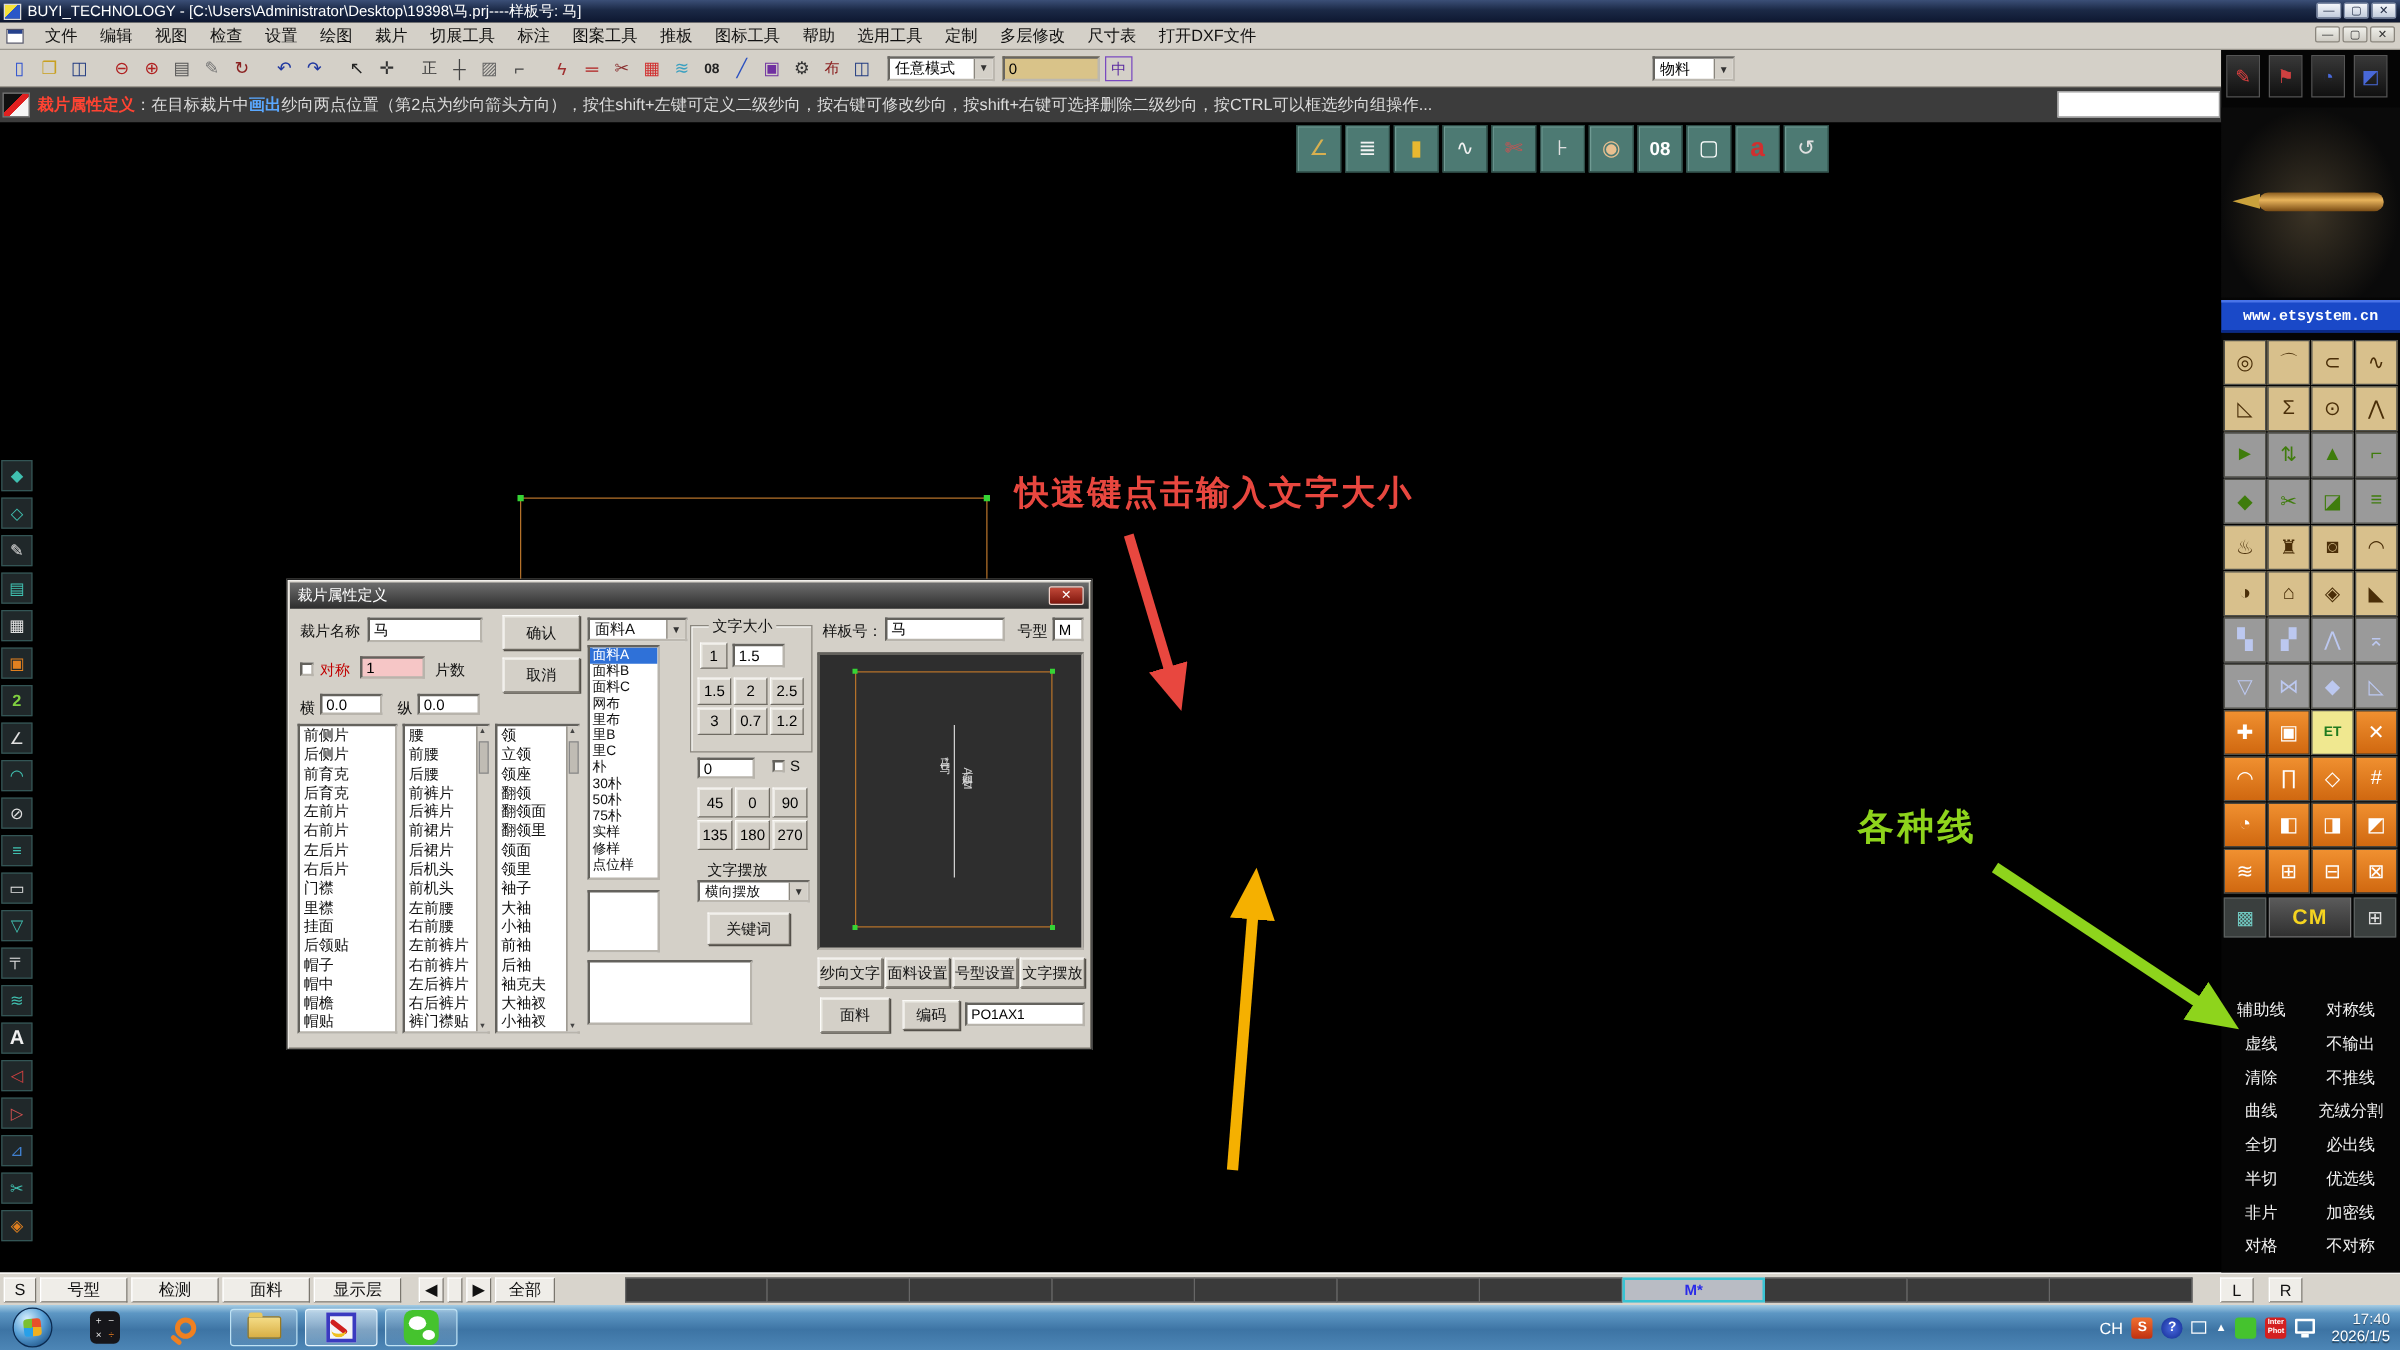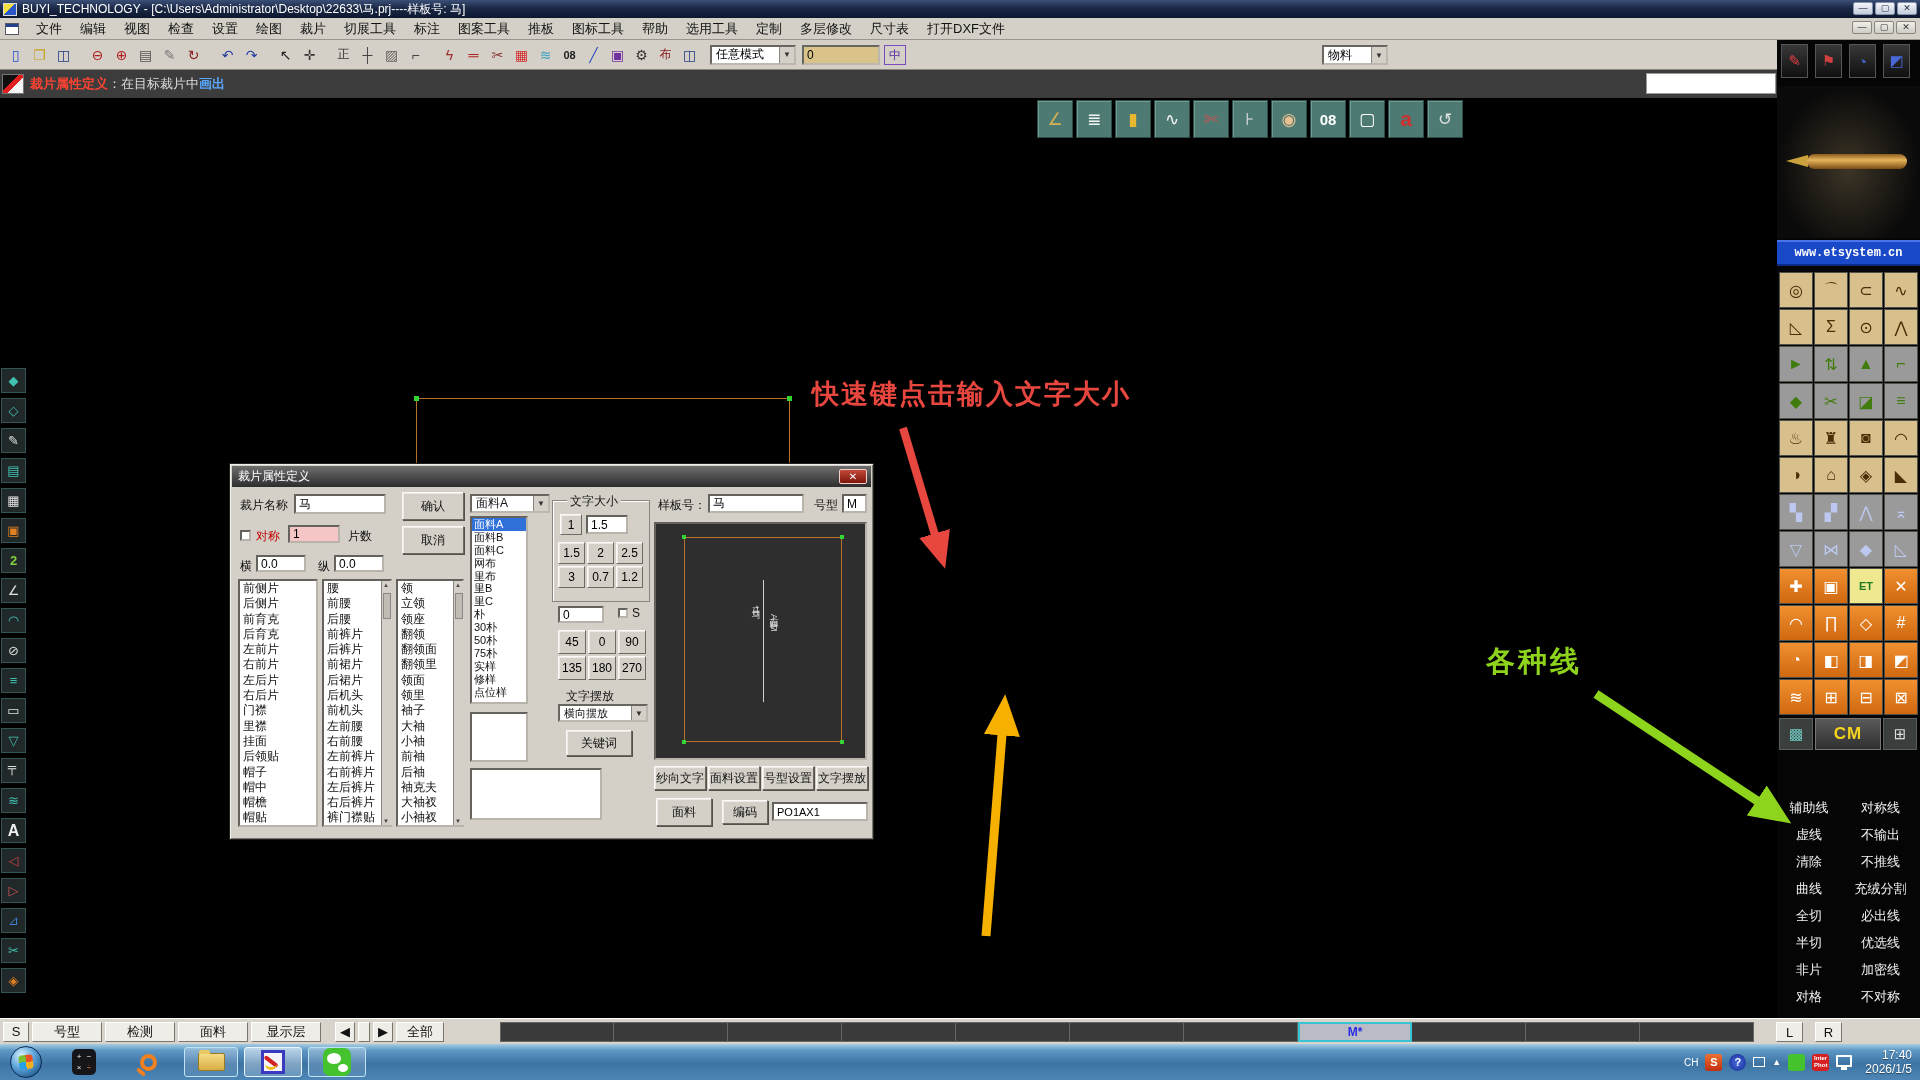--- a/index.html
+++ b/index.html
@@ -201,7 +201,7 @@
 
   <div class="titlebar">
     <div class="app-logo"></div>
-    <span>BUYI_TECHNOLOGY - [C:\Users\Administrator\Desktop\22633\马.prj----样板号: 马]</span>
+    <span>BUYI_TECHNOLOGY - [C:\Users\Administrator\Desktop\19398\马.prj----样板号: 马]</span>
     <div class="win-btns">
       <span class="winbtn">—</span>
       <span class="winbtn">▢</span>

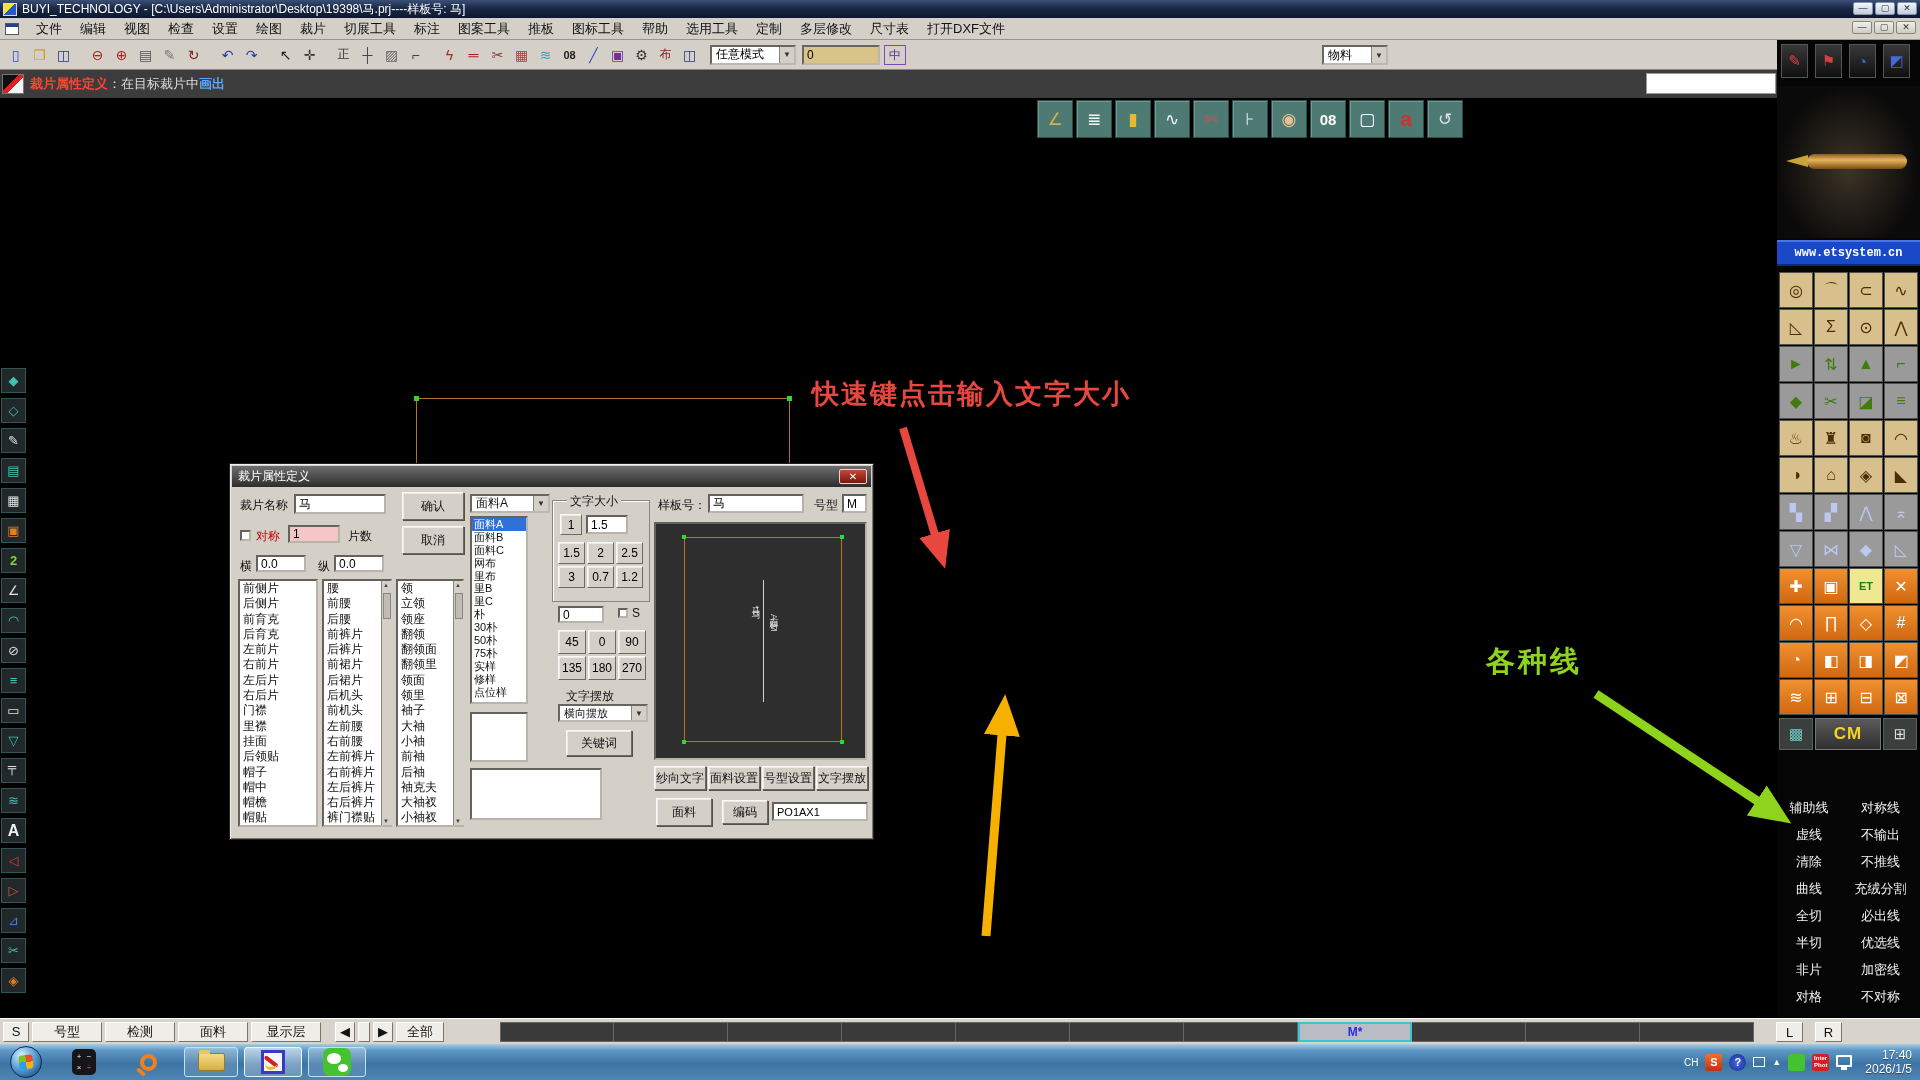--- a/index.html
+++ b/index.html
@@ -343,6 +343,7 @@
     <span class="seg seg-red">裁片属性定义</span>
         <span class="seg">：在目标裁片中</span>
         <span class="seg seg-blue">画出</span>
+        <span class="seg">纱向两点位置（第2点为纱向箭头方向），按住shift+左键可定义二级纱向，按右键可修改纱向，按shift+右键可选择删除二级纱向，按CTRL可以框选纱向组操作...</span>
       </div>
     <div class="msg-box"></div>
   </div>

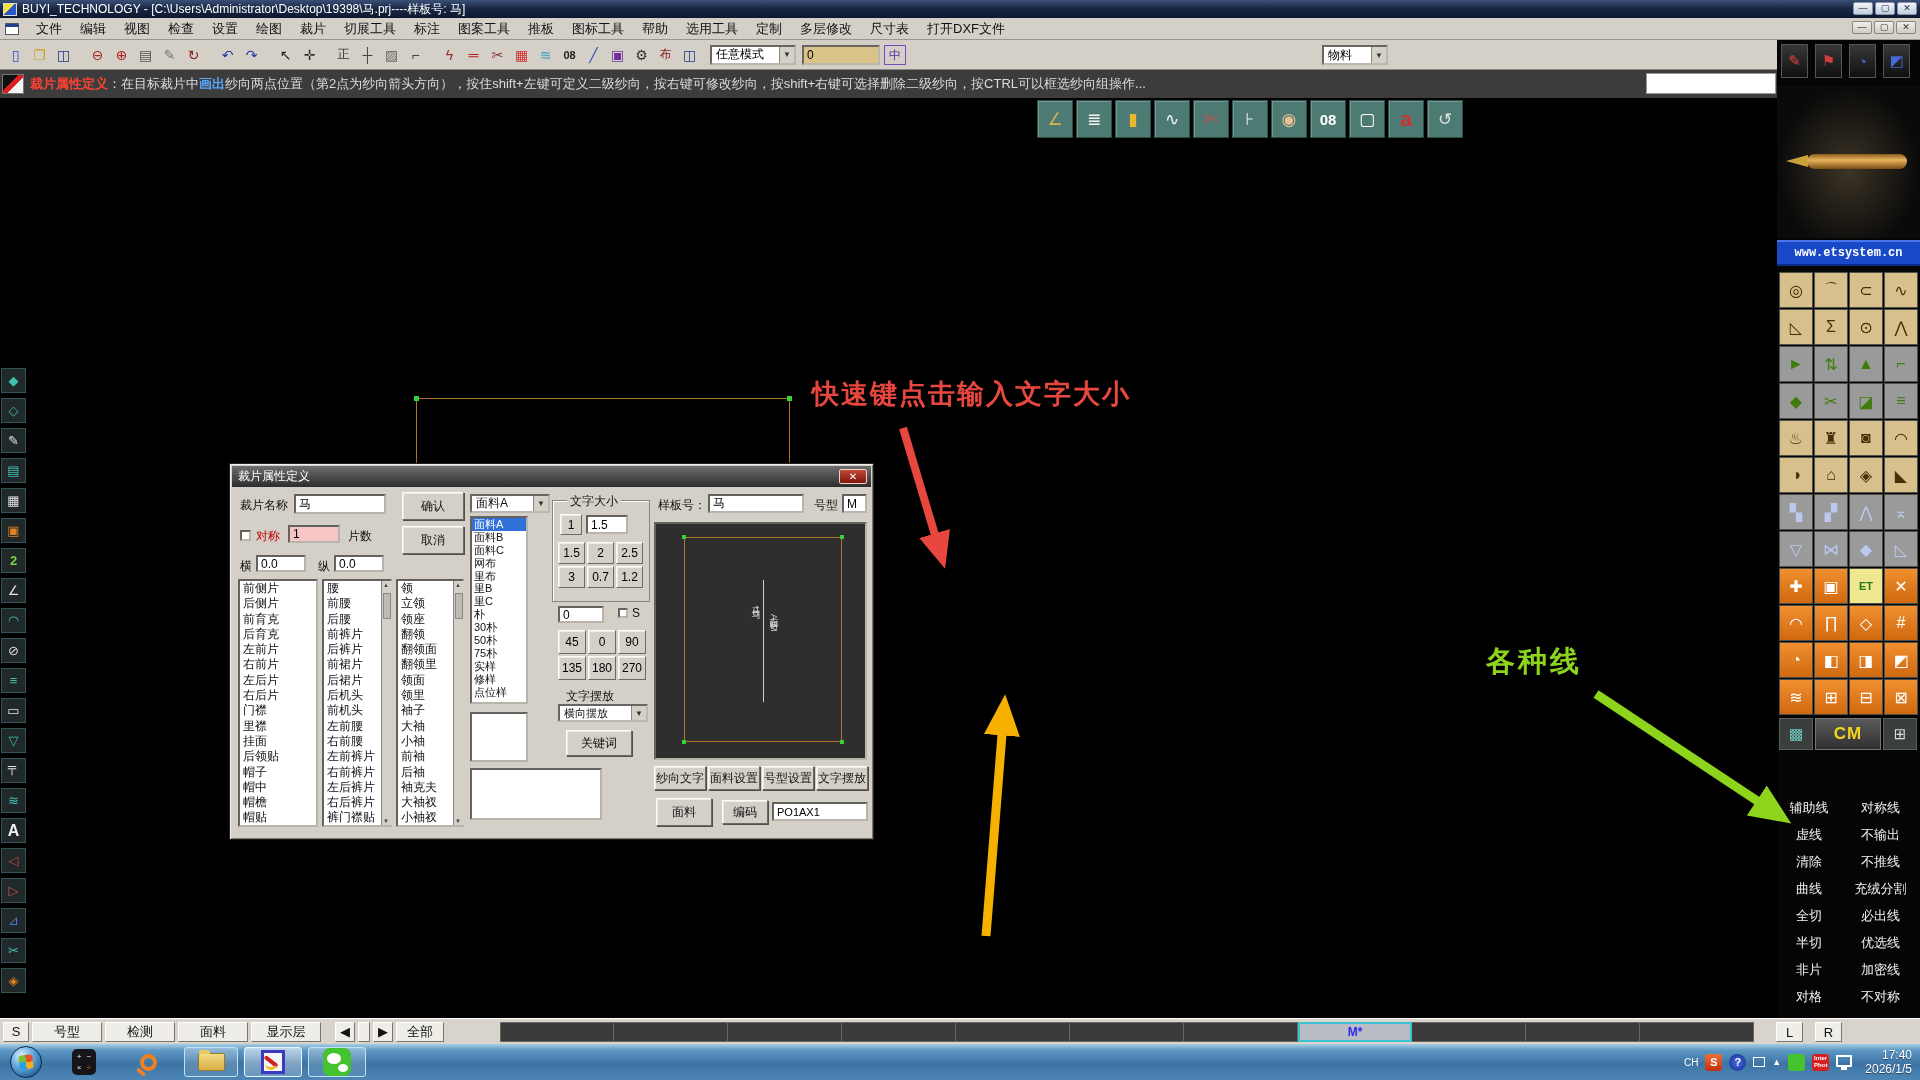--- a/index.html
+++ b/index.html
@@ -186,7 +186,7 @@
   .wechat:before { content:""; position:absolute; left:4px; top:5px; width:14px; height:11px; background:#fff; border-radius:50%; }
   .wechat:after { content:""; position:absolute; right:3px; bottom:4px; width:10px; height:8px; background:#fff; border-radius:50%; }
   .tray { position:absolute; right:4px; top:0; height:36px; display:flex; align-items:center; gap:7px; color:#fff; }
-  .tray-ch { font-size:10px; }
+  .tray-ch { font-size:13px; }
   .tray-ico { width:17px; height:17px; border-radius:3px; display:flex; align-items:center; justify-content:center;
     font-size:11px; font-weight:bold; color:#fff; }
   .clock { text-align:right; font-size:12px; line-height:14px; margin-left:6px; margin-right:4px;

